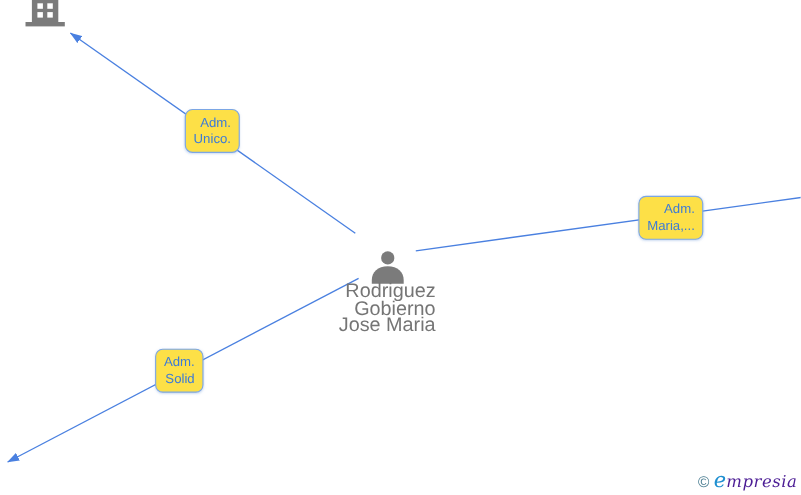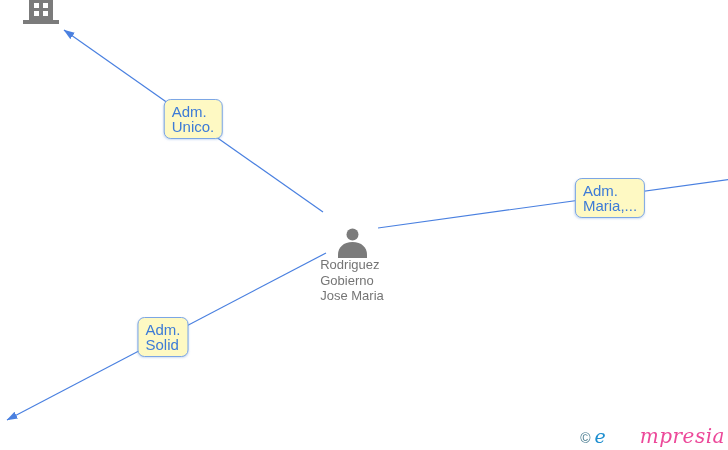--- a/index.html
+++ b/index.html
@@ -20,14 +20,14 @@
   .edge-label {
     position: absolute;
     transform: translate(-50%, -50%);
-    background: #fef9c3;
+    background: #fde047;
     border: 1px solid #7CA6E4;
     border-radius: 7px;
     padding: 4px 7px;
     color: #3D7BD7;
-    font-size: 15px;
+    font-size: 12px;
     line-height: 15px;
-    text-align: left;
+    text-align: right;
     white-space: nowrap;
     box-shadow: 0 1px 2px rgba(120,160,220,0.35);
   }

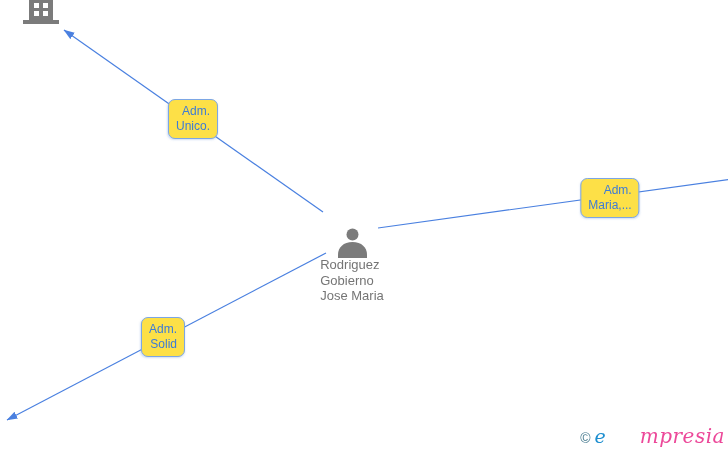--- a/index.html
+++ b/index.html
@@ -50,9 +50,9 @@
     left: 352px; top: 257px;
     transform: translateX(-50%);
     color: #757575;
-    font-size: 13px;
+    font-size: 18px;
     line-height: 15.5px;
-    text-align: left;
+    text-align: right;
     white-space: pre-line;
   }
   .watermark {

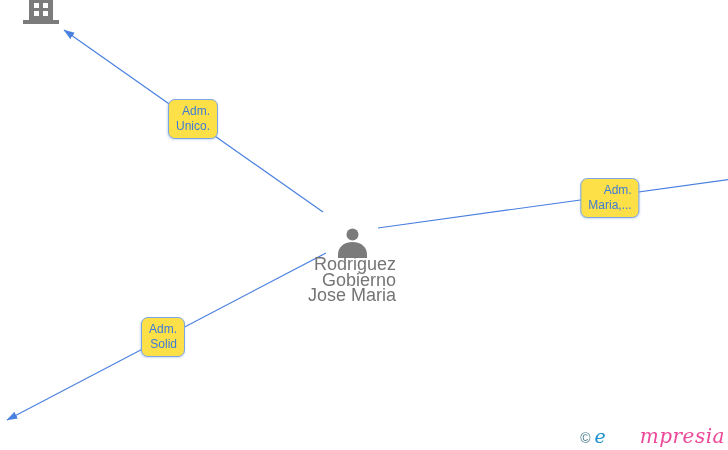--- a/index.html
+++ b/index.html
@@ -73,7 +73,7 @@
     white-space: nowrap;
   }
   .wm-e    { color: #1E8FD0; font-size: 19px; }
-  .wm-rest { color: #ec4899; font-size: 20px; letter-spacing: 0.5px; margin-left: 34px; }
+  .wm-rest { color: #4c1d95; font-size: 15px; letter-spacing: 0.5px; }
 </style>
 </head>
 <body>

